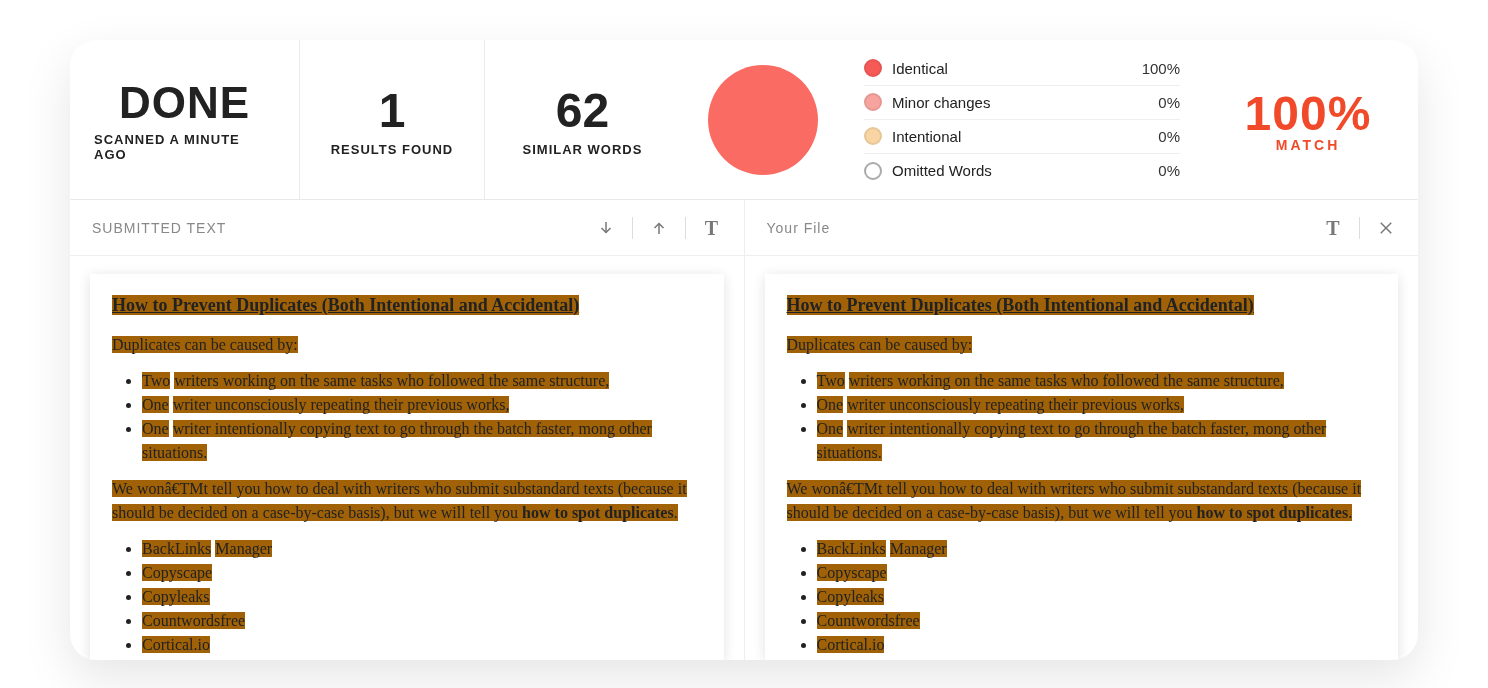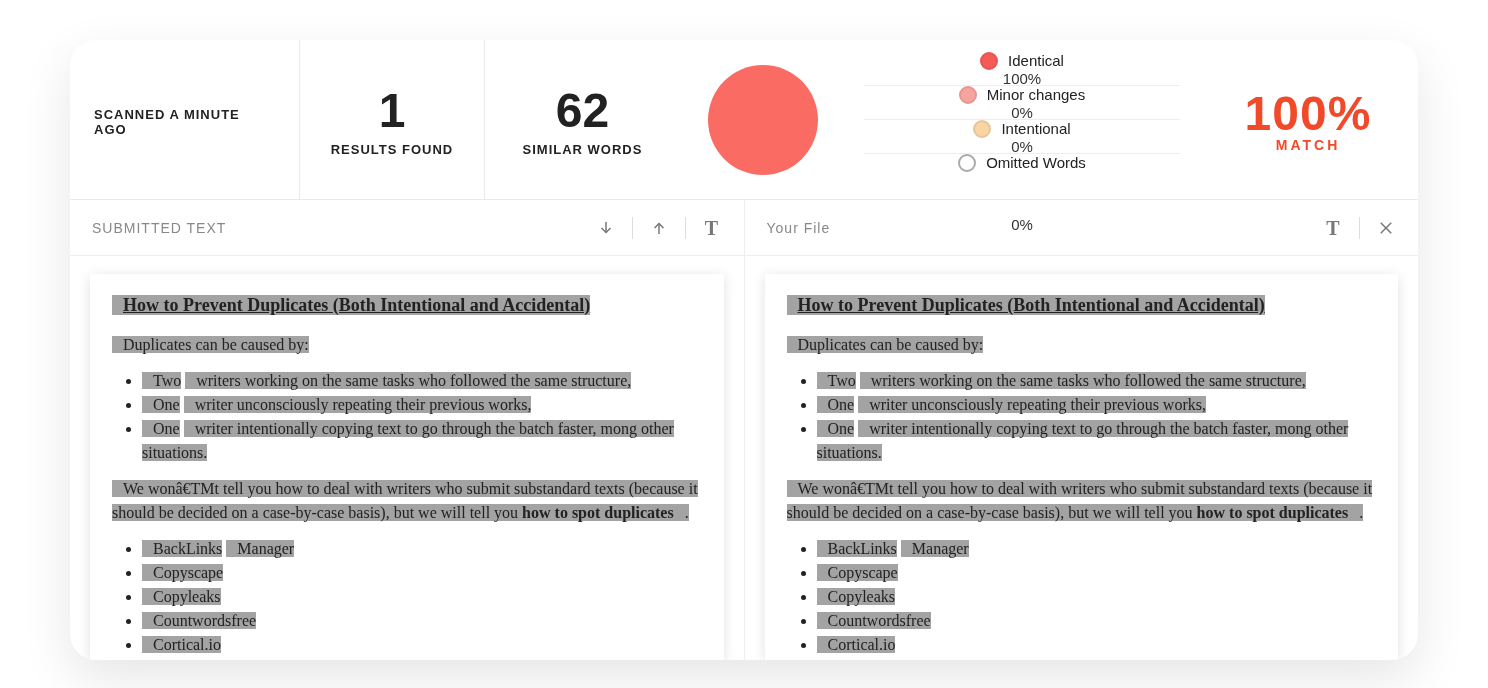--- a/index.html
+++ b/index.html
@@ -22,7 +22,7 @@
   .circle-wrap { display:flex; align-items:center; justify-content:center; padding:0 28px; }
   .big-circle { width:110px; height:110px; border-radius:50%; background:#fa6c63; }
   .legend { flex:1; display:flex; flex-direction:column; justify-content:center; padding:0 18px; font-size:15px; }
-  .legend-row { display:flex; align-items:center; justify-content:space-between; height:34px; border-bottom:1px solid #eee;flex-direction:column; }
+  .legend-row { display:flex; align-items:center; justify-content:space-between; height:34px; border-bottom:1px solid #eee; }
   .legend-row:last-child { border-bottom:none;gap:44px; }
   .legend-left { display:flex; align-items:center; gap:10px; }
   .dot { width:18px; height:18px; border-radius:50%; border:2px solid #888; }

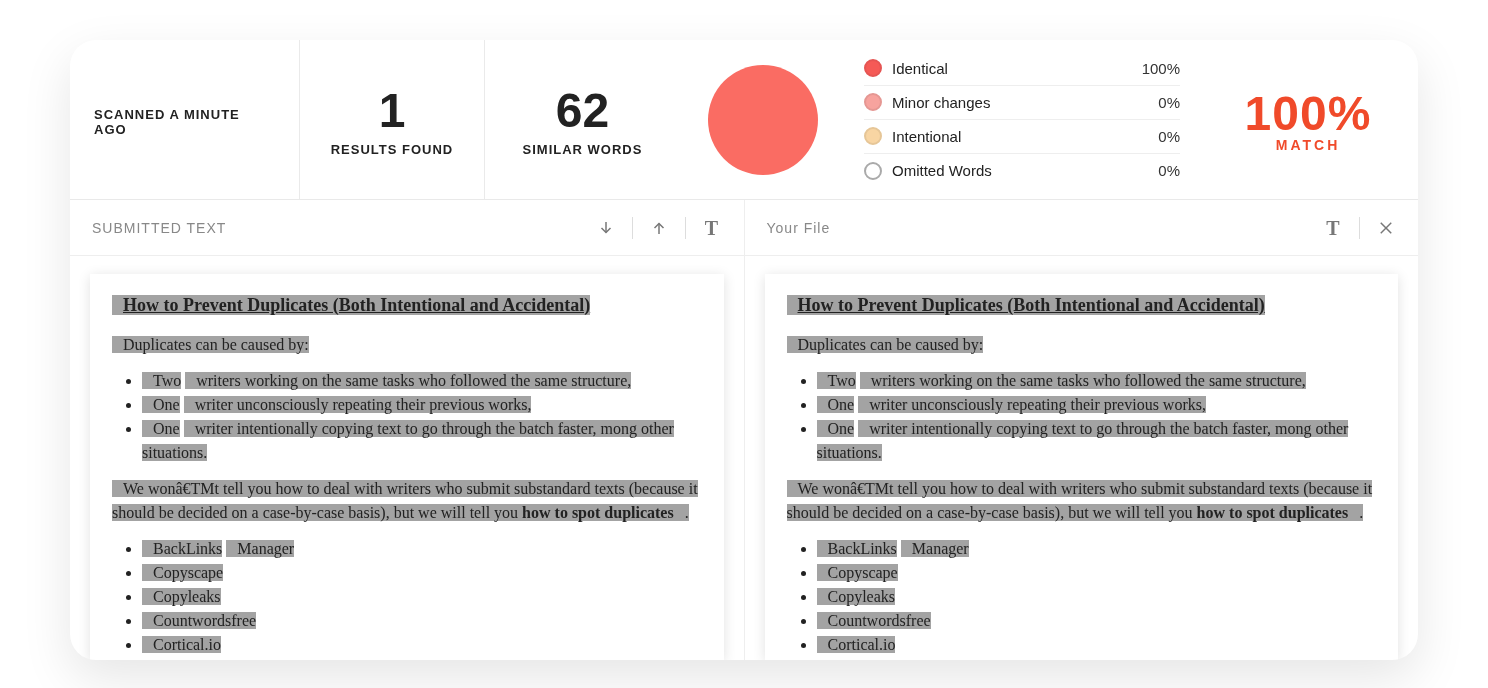--- a/index.html
+++ b/index.html
@@ -63,6 +63,7 @@
 
     <div class="summary">
       <div class="sum-cell sep" style="width:230px">
+        <div class="done-big">DONE</div>
         <div class="sub">SCANNED A MINUTE AGO</div>
       </div>
       <div class="sum-cell sep" style="width:185px">

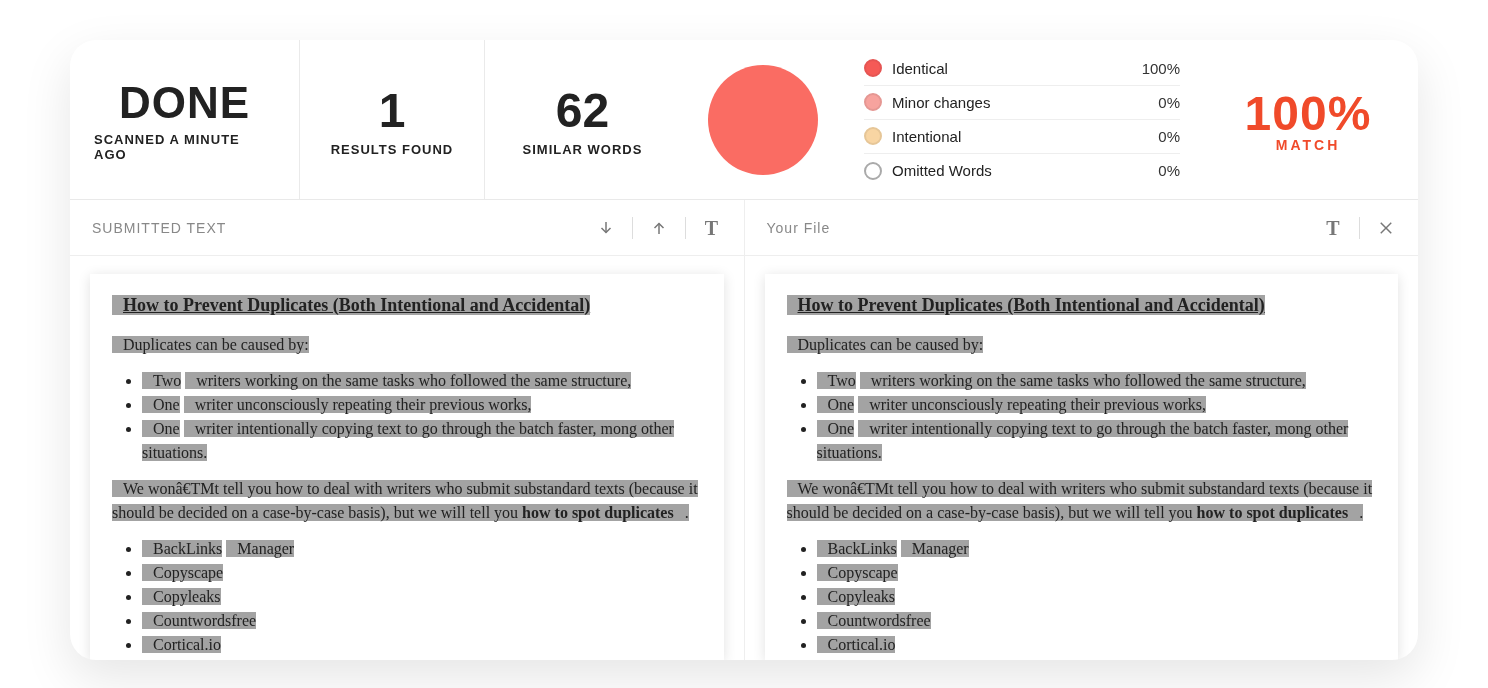--- a/index.html
+++ b/index.html
@@ -47,7 +47,7 @@
   .T { font-family:Georgia,serif; font-weight:700; font-size:20px; line-height:1; }
   .doc-wrap { flex:1; padding:18px 20px 0 20px; min-height:0; }
   .doc { background:#fff; box-shadow:0 2px 12px rgba(0,0,0,0.12); padding:18px 22px; font-family:"Times New Roman",Times,serif; font-size:16px; line-height:1.5; height:100%; overflow:hidden; }
-  .hl { background:#a3a3a3;padding-left:11px; }
+  .hl { background:#a16207; }
   .doc h3 { margin:0 0 14px 0; font-size:18px; font-weight:700; }
   .doc h3 .hl { text-decoration:underline; }
   .doc p { margin:0 0 12px 0; }

